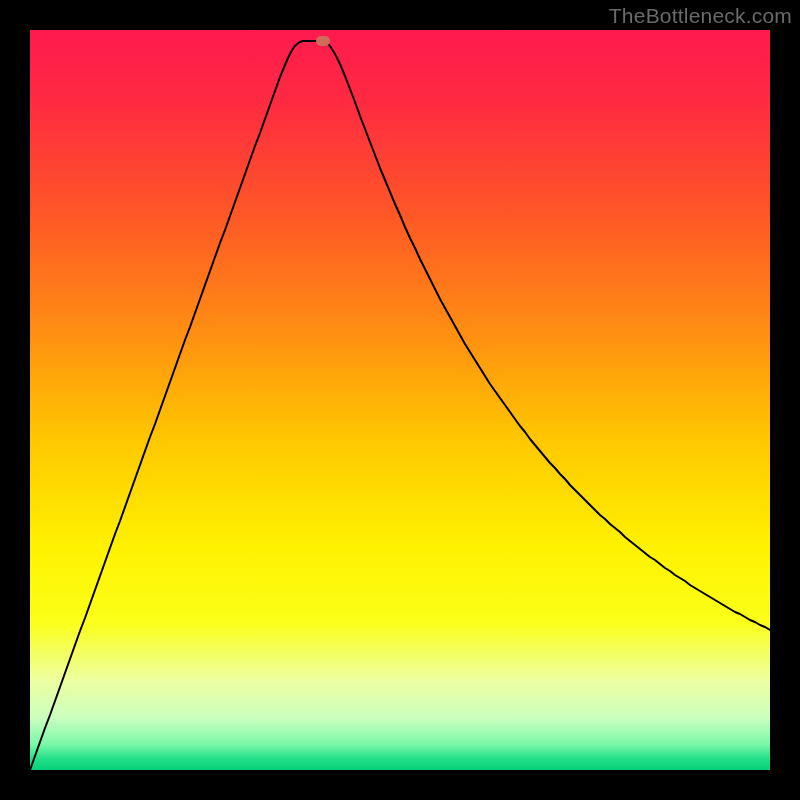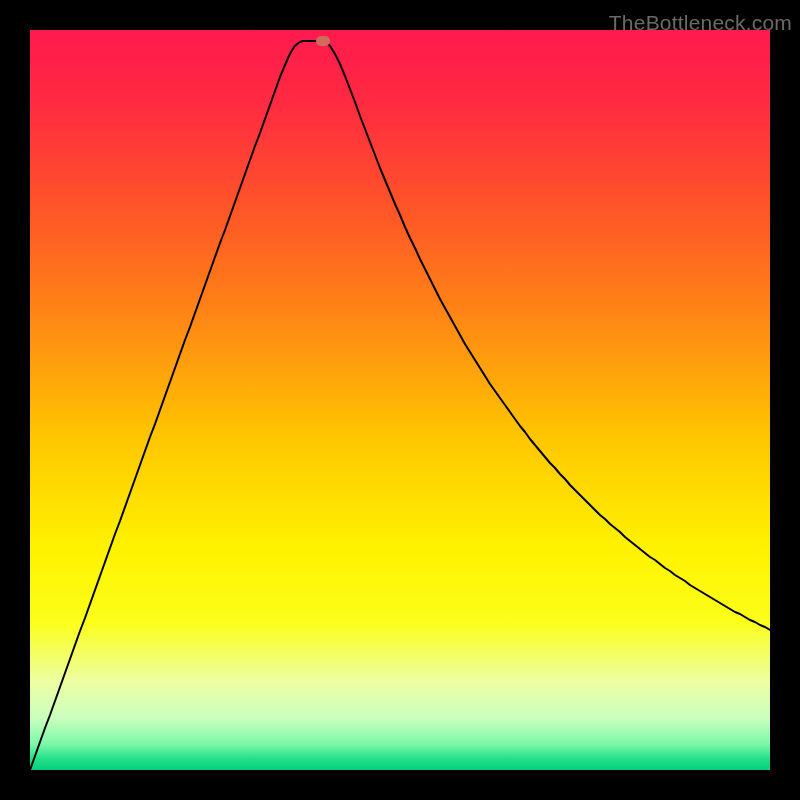--- a/index.html
+++ b/index.html
@@ -48,7 +48,6 @@
     font-size: 21px;
     font-weight: 500;
     letter-spacing: 0.2px;
-    margin-top: 7px;
   }
 </style>
 </head>

